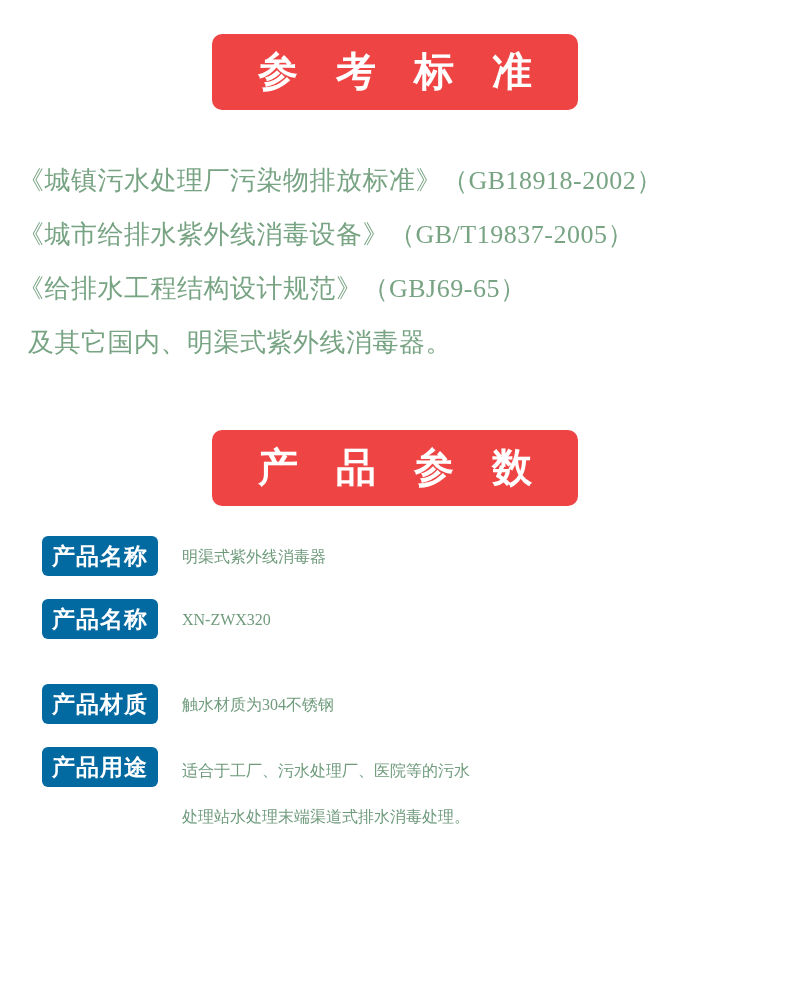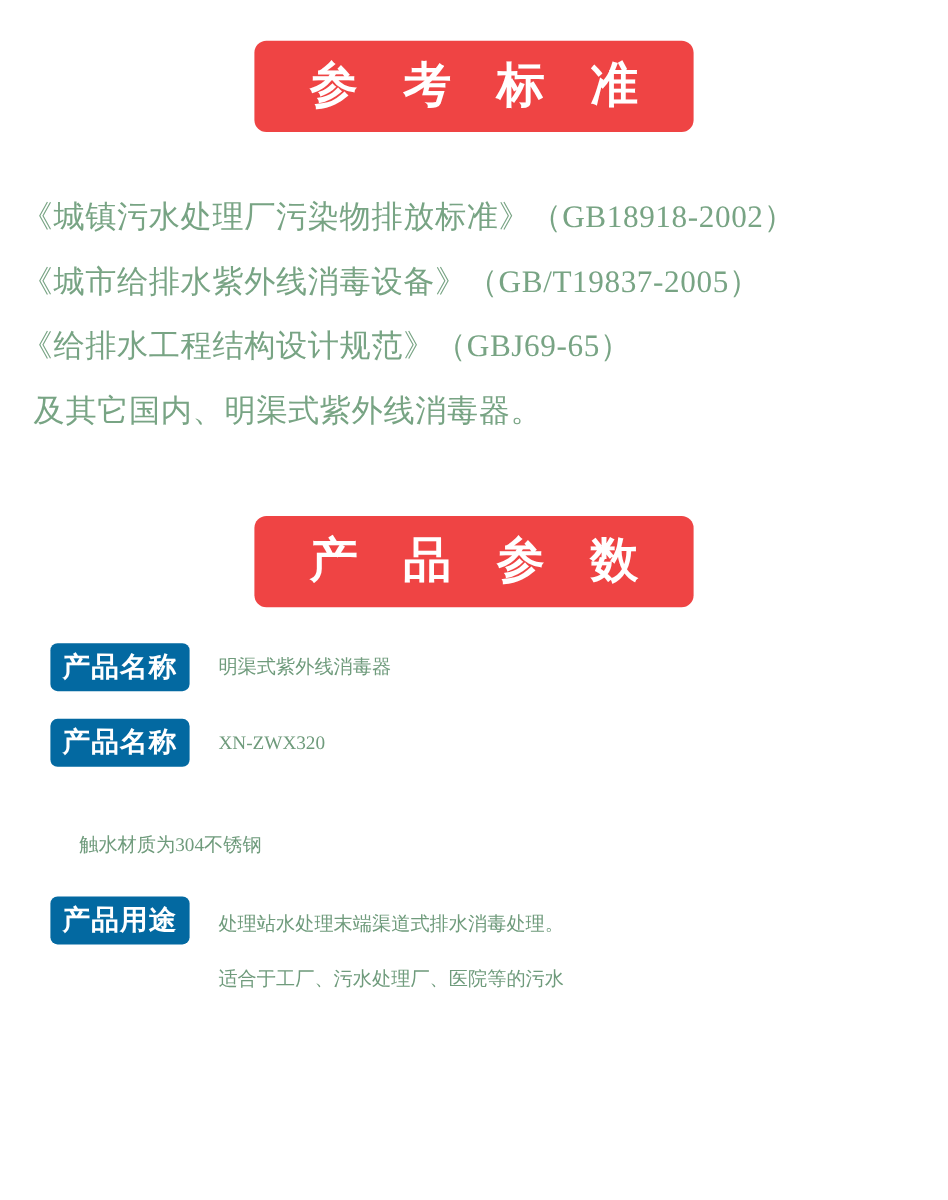--- a/index.html
+++ b/index.html
@@ -136,6 +136,7 @@
     </div>
 
     <div class="param-row">
+      <div class="param-label">产品材质</div>
       <div class="param-value">
         <span class="v-line">触水材质为304不锈钢</span>
       </div>

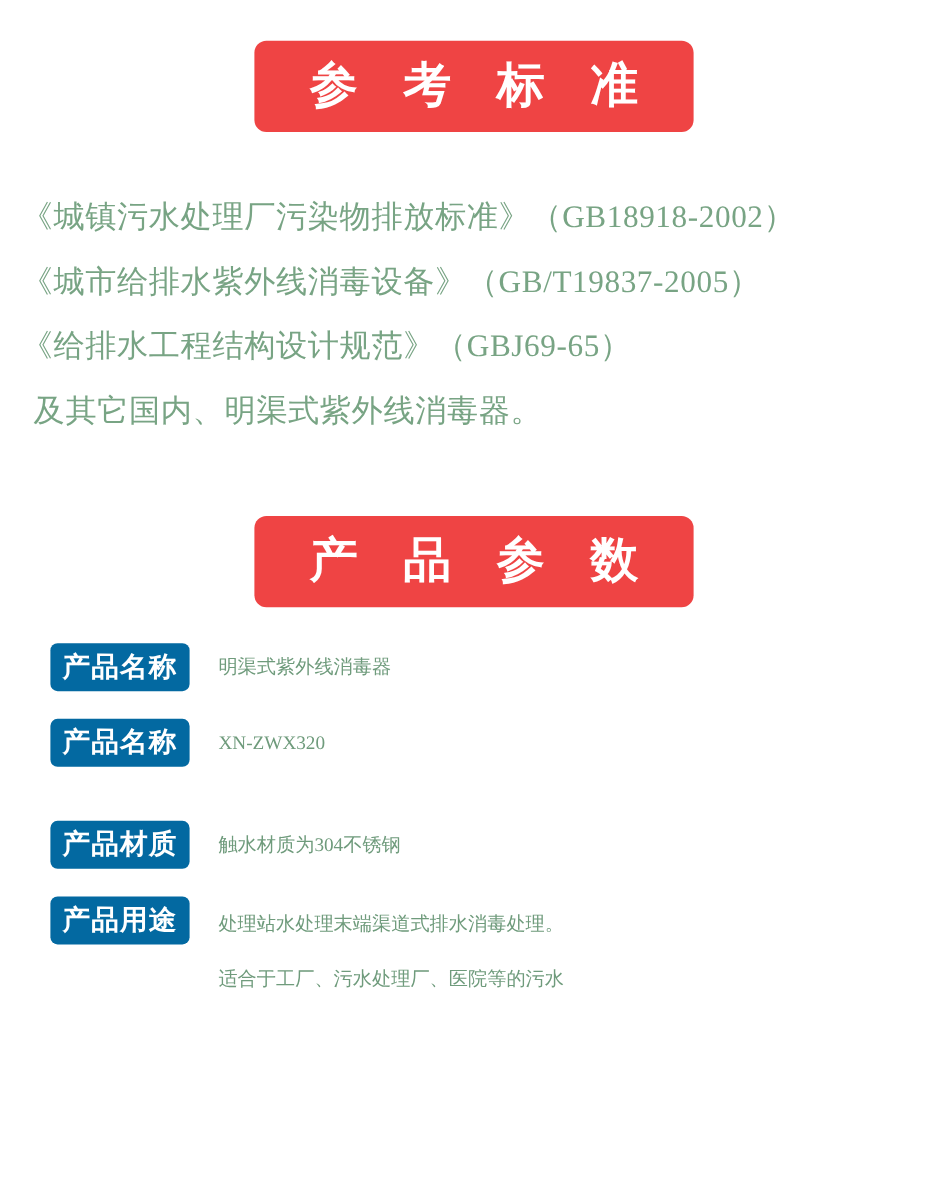--- a/index.html
+++ b/index.html
@@ -145,8 +145,8 @@
     <div class="param-row tall">
       <div class="param-label">产品用途</div>
       <div class="param-value">
+        <span class="v-line">适合于工厂、污水处理厂、医院等的污水</span>
         <span class="v-line">处理站水处理末端渠道式排水消毒处理。</span>
-        <span class="v-line">适合于工厂、污水处理厂、医院等的污水</span>
       </div>
     </div>
 

